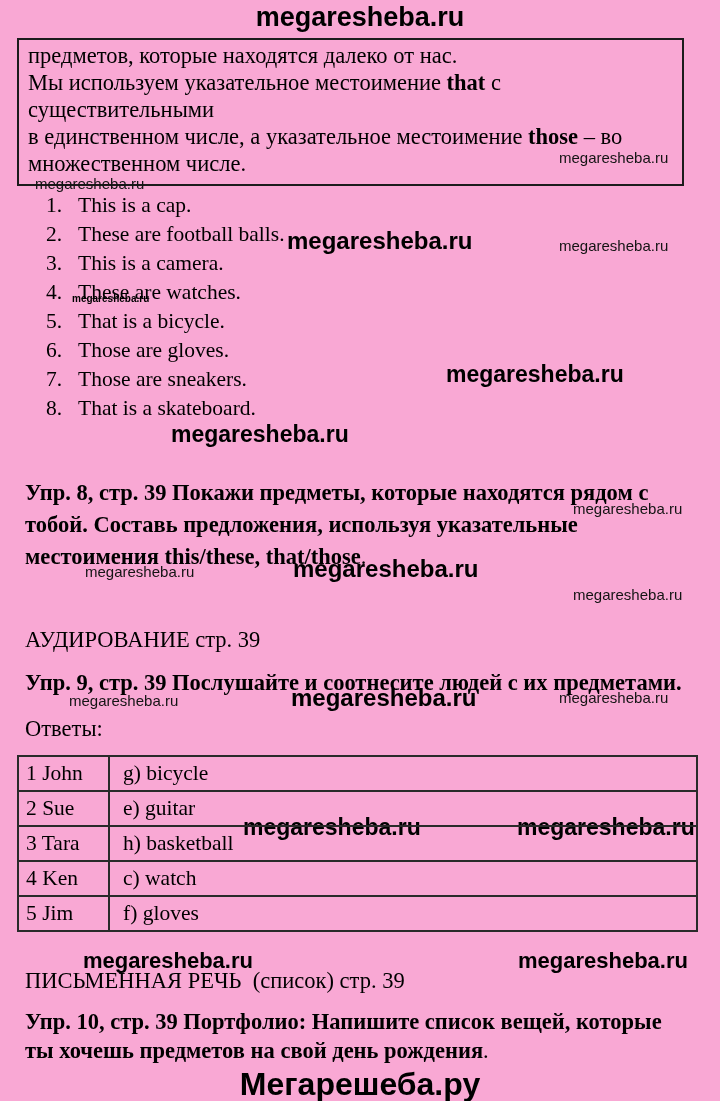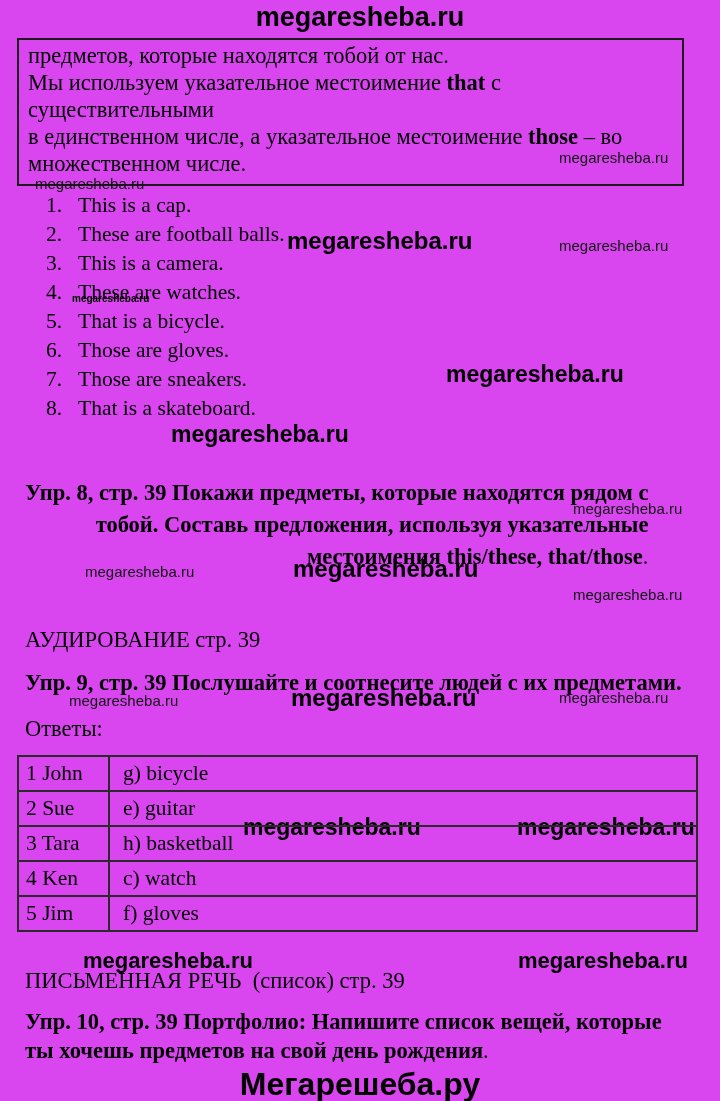--- a/index.html
+++ b/index.html
@@ -5,7 +5,7 @@
   html, body { margin:0; padding:0; background:#ffffff; }
   .page {
     position:relative; width:720px; height:1101px;
-    background:#d946ef; overflow:hidden; color:#000;
+    background:#f9a8d4; overflow:hidden; color:#000;
     font-family:"Liberation Serif", serif;
   }
 

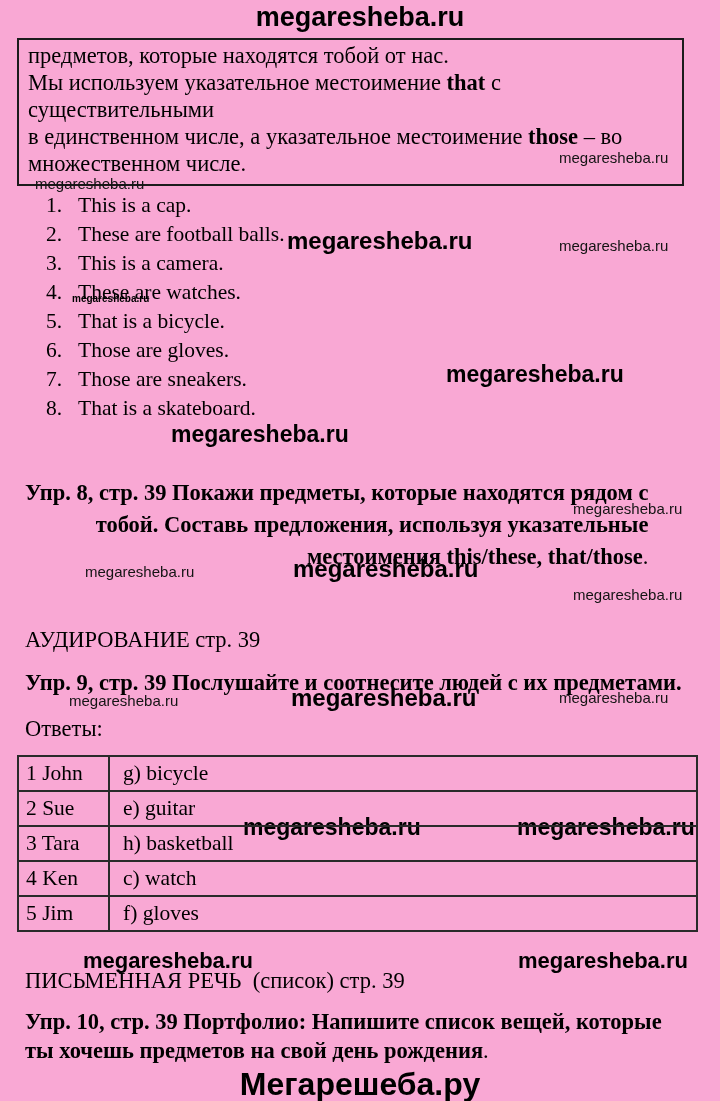--- a/index.html
+++ b/index.html
@@ -92,7 +92,7 @@
   <div class="site-title">megaresheba.ru</div>
 
   <div class="intro-box">
-    <span class="ex-line">предметов, которые находятся тобой от нас.</span>
+    <span class="ex-line">предметов, которые находятся далеко от нас.</span>
     <span><span>Мы используем указательное местоимение </span><span class="bword">that</span><span> с существительными</span><br>
     <span>в единственном числе, а указательное местоимение </span><span class="bword">those</span><span> – во</span><br>
     <span>множественном числе.</span></span>

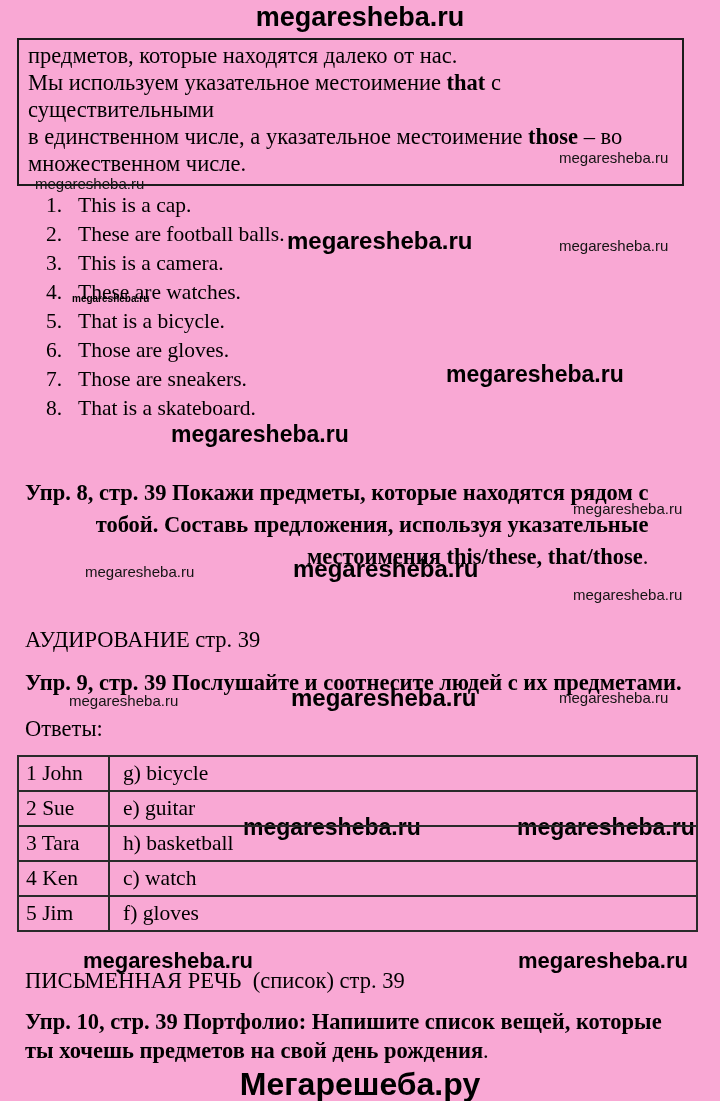--- a/index.html
+++ b/index.html
@@ -61,7 +61,7 @@
 
   
   .ex-para { position:absolute; left:25px; font-weight:bold; font-size:22.5px; }
-  .ex8 { top:477px; line-height:32px;text-align:right; }
+  .ex8 { top:477px; line-height:32px; }
   .ex10 { top:979px; line-height:29px;margin-top:28px; }
   .ex-line { display:block; }
   .period { font-weight:normal; }

